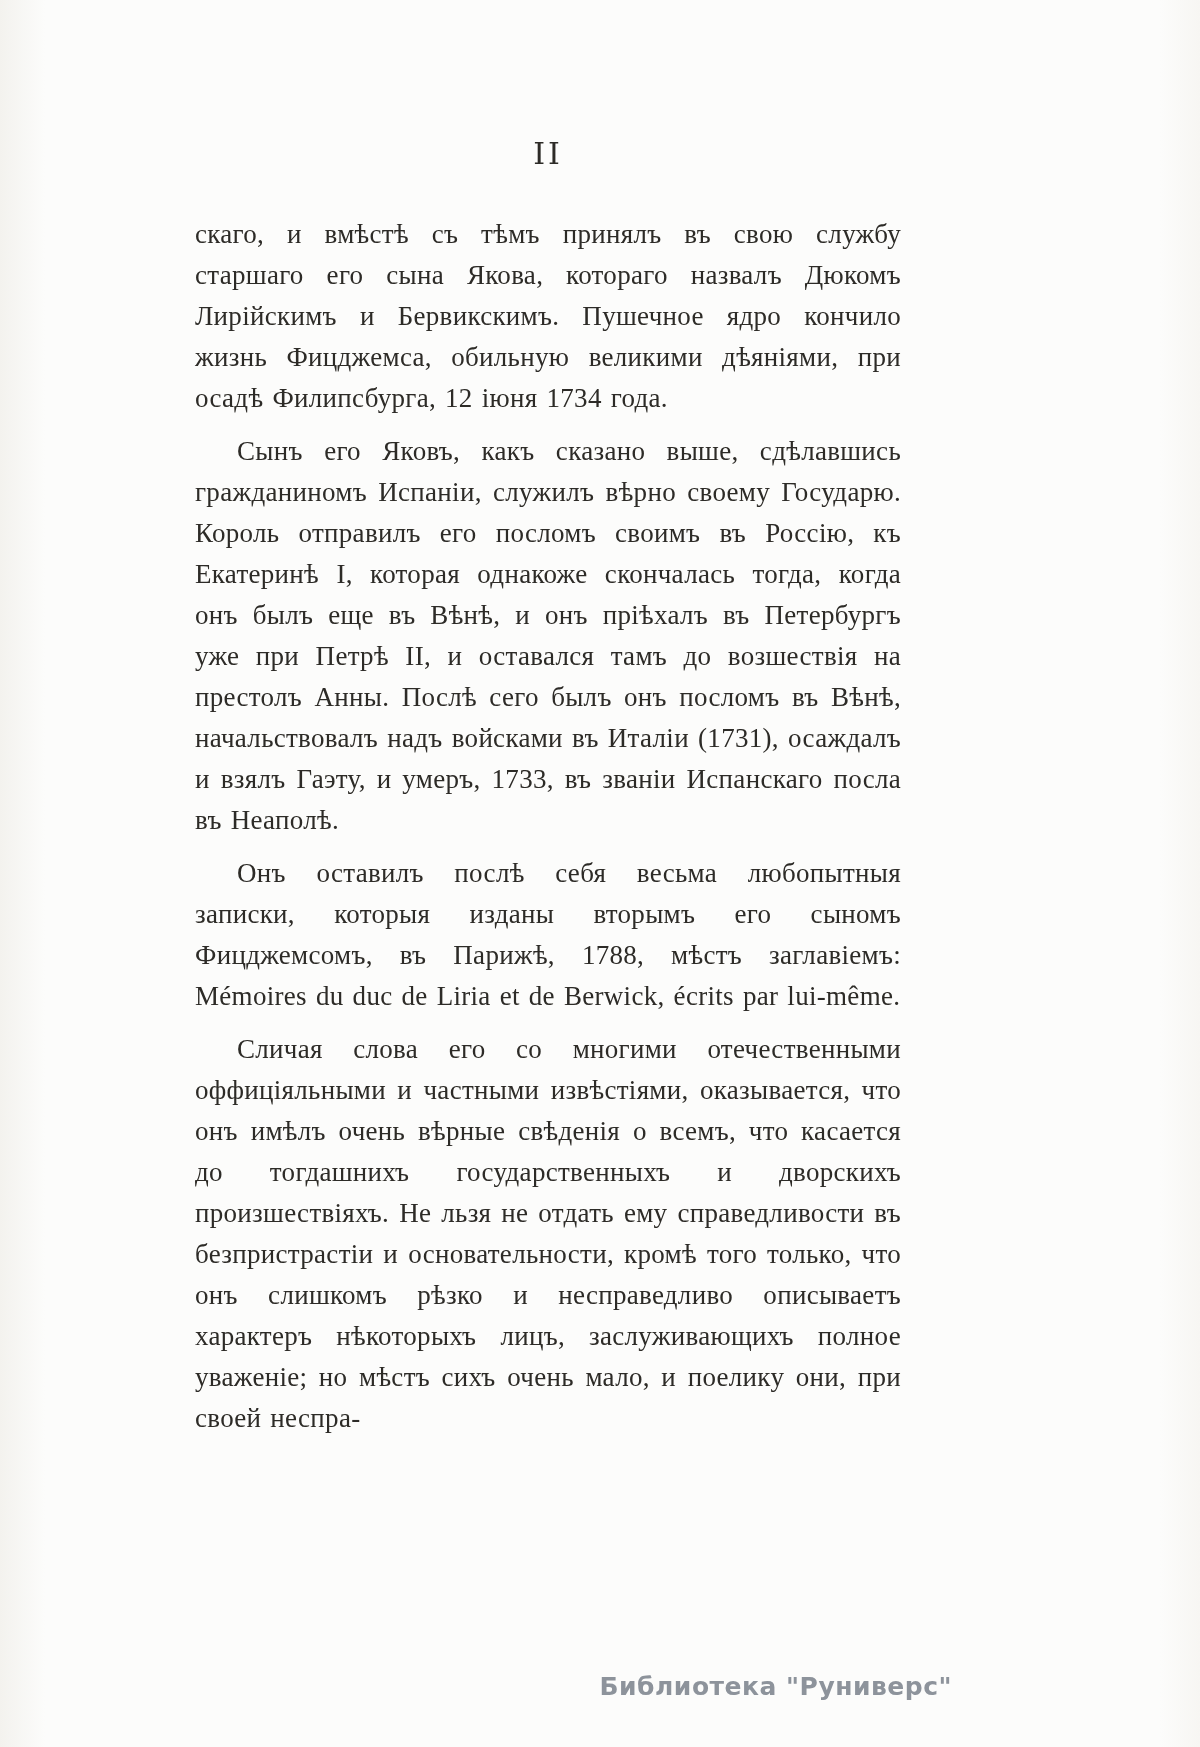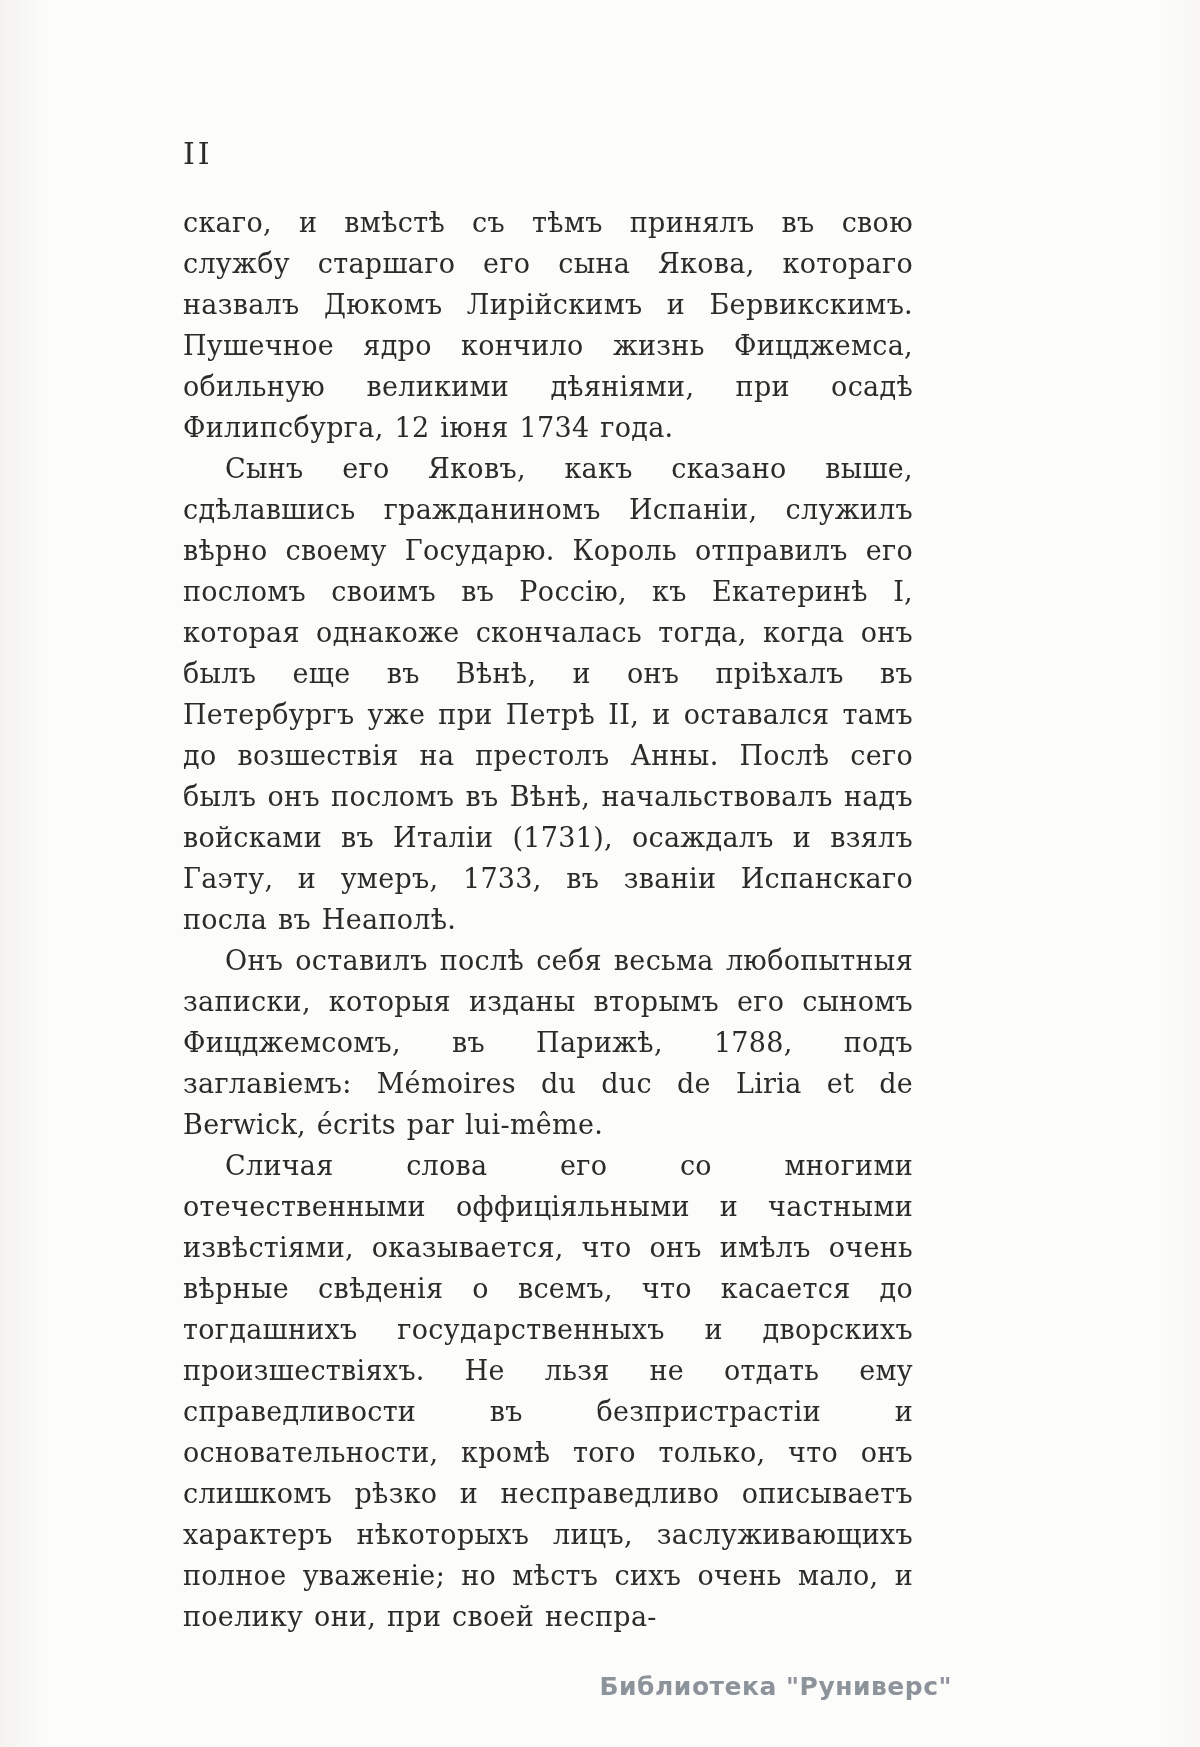--- a/index.html
+++ b/index.html
@@ -23,6 +23,7 @@
     top: 136px;
     left: 183px;
     width: 730px;
+    text-align: center;
     font-size: 30px;
     letter-spacing: 3px;
     color: #2d2b27;

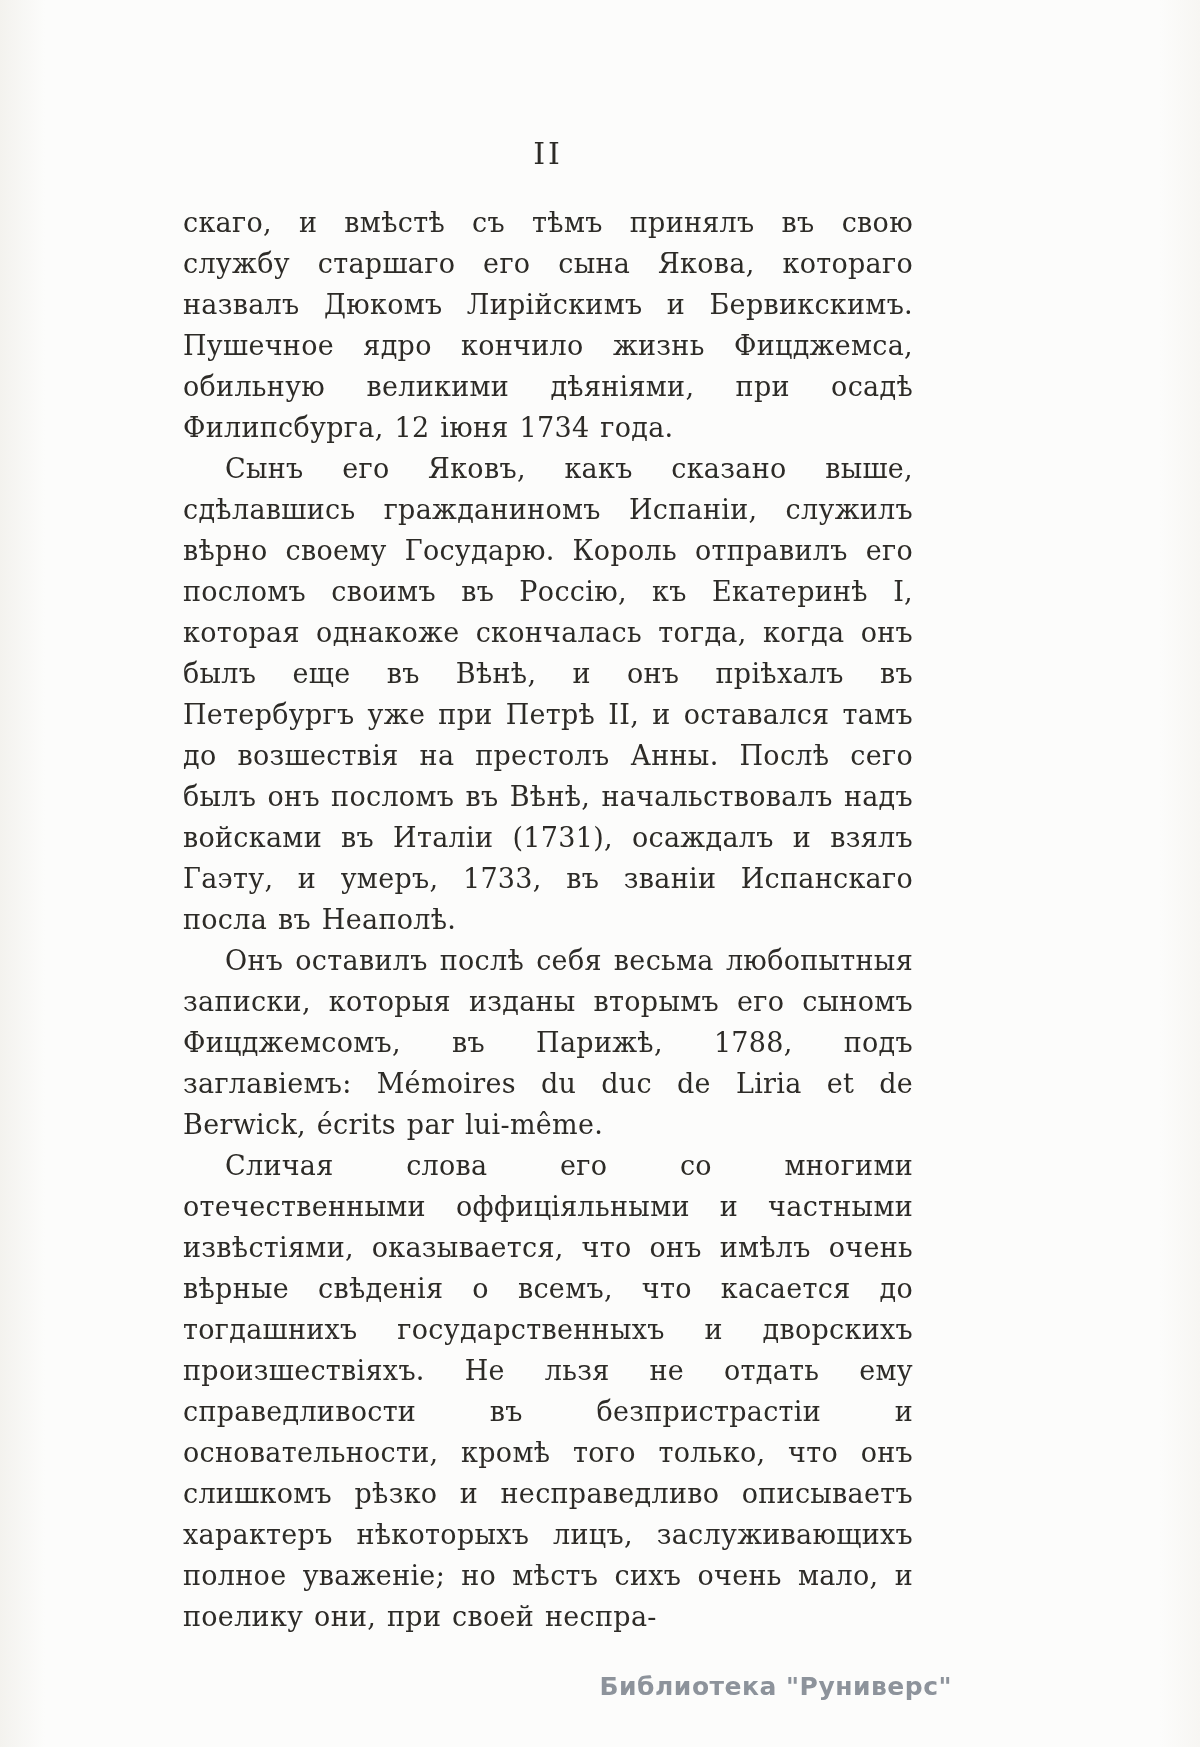--- a/index.html
+++ b/index.html
@@ -42,8 +42,9 @@
     word-spacing: 2px;
   }
   .para {
-    margin: 0;
+    margin: 12px;
     text-indent: 42px;
+    font-family: Liberation Serif, serif;
   }
   .para.no-indent {
     text-indent: 0;

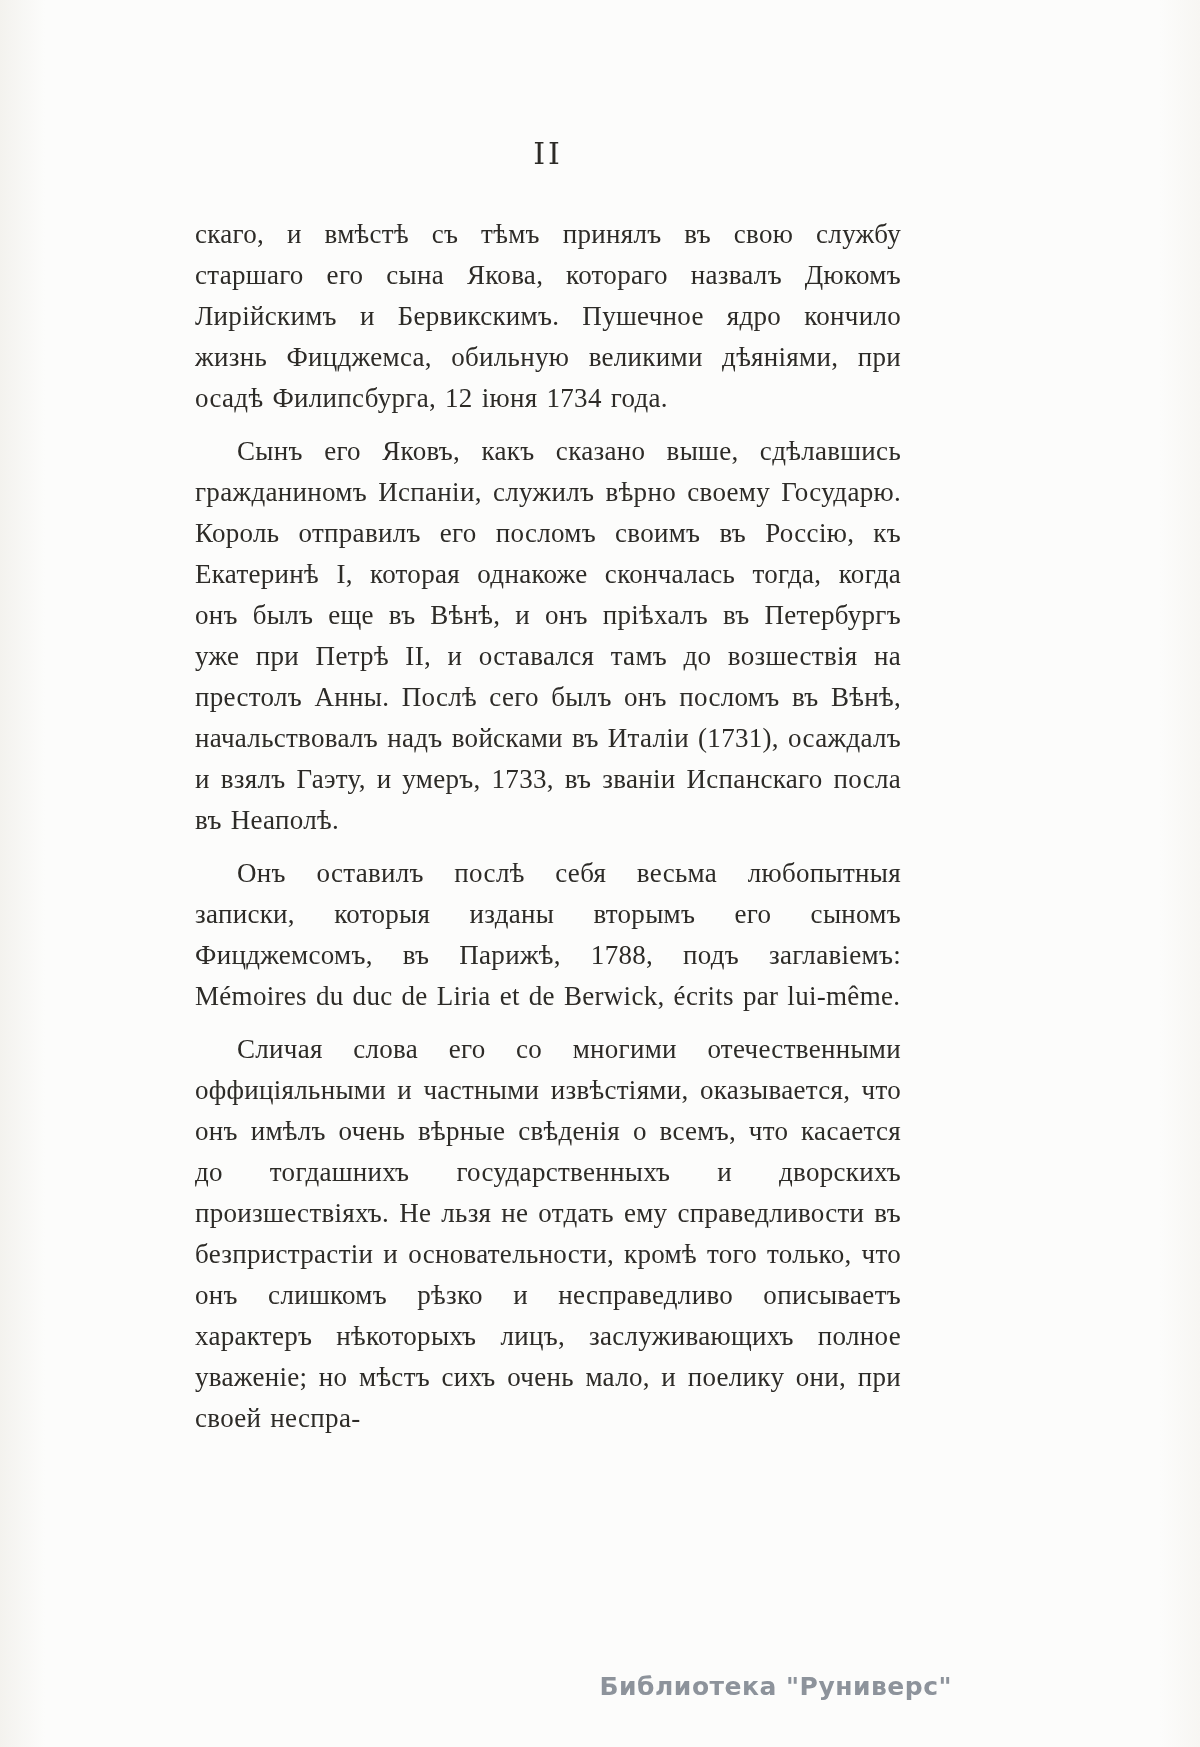--- a/index.html
+++ b/index.html
@@ -70,7 +70,7 @@
   <div class="text-block">
     <p class="para no-indent">скаго, и вмѣстѣ съ тѣмъ принялъ въ свою службу старшаго его сына Якова, котораго назвалъ Дюкомъ Лирійскимъ и Бервикскимъ. Пушечное ядро кончило жизнь Фицджемса, обильную великими дѣяніями, при осадѣ Филипсбурга, 12 іюня 1734 года.</p>
     <p class="para">Сынъ его Яковъ, какъ сказано выше, сдѣлавшись гражданиномъ Испаніи, служилъ вѣрно своему Государю. Король отправилъ его посломъ своимъ въ Россію, къ Екатеринѣ I, которая однакоже скончалась тогда, когда онъ былъ еще въ Вѣнѣ, и онъ пріѣхалъ въ Петербургъ уже при Петрѣ II, и оставался тамъ до возшествія на престолъ Анны. Послѣ сего былъ онъ посломъ въ Вѣнѣ, начальствовалъ надъ войсками въ Италіи (1731), осаждалъ и взялъ Гаэту, и умеръ, 1733, въ званіи Испанскаго посла въ Неаполѣ.</p>
-    <p class="para">Онъ оставилъ послѣ себя весьма любопытныя записки, которыя изданы вторымъ его сыномъ Фицджемсомъ, въ Парижѣ, 1788, подъ заглавіемъ: Mémoires du duc de Liria et de Berwick, écrits par lui-même.</p>
+    <p class="para">Онъ оставилъ послѣ себя весьма любопытныя записки, которыя изданы вторымъ его сыномъ Фицджемсомъ, въ Парижѣ, 1788, мѣстъ заглавіемъ: Mémoires du duc de Liria et de Berwick, écrits par lui-même.</p>
     <p class="para">Сличая слова его со многими отечественными оффиціяльными и частными извѣстіями, оказывается, что онъ имѣлъ очень вѣрные свѣденія о всемъ, что касается до тогдашнихъ государственныхъ и дворскихъ произшествіяхъ. Не льзя не отдать ему справедливости въ безпристрастіи и основательности, кромѣ того только, что онъ слишкомъ рѣзко и несправедливо описываетъ характеръ нѣкоторыхъ лицъ, заслуживающихъ полное уваженіе; но мѣстъ сихъ очень мало, и поелику они, при своей неспра-</p>
   </div>
 

